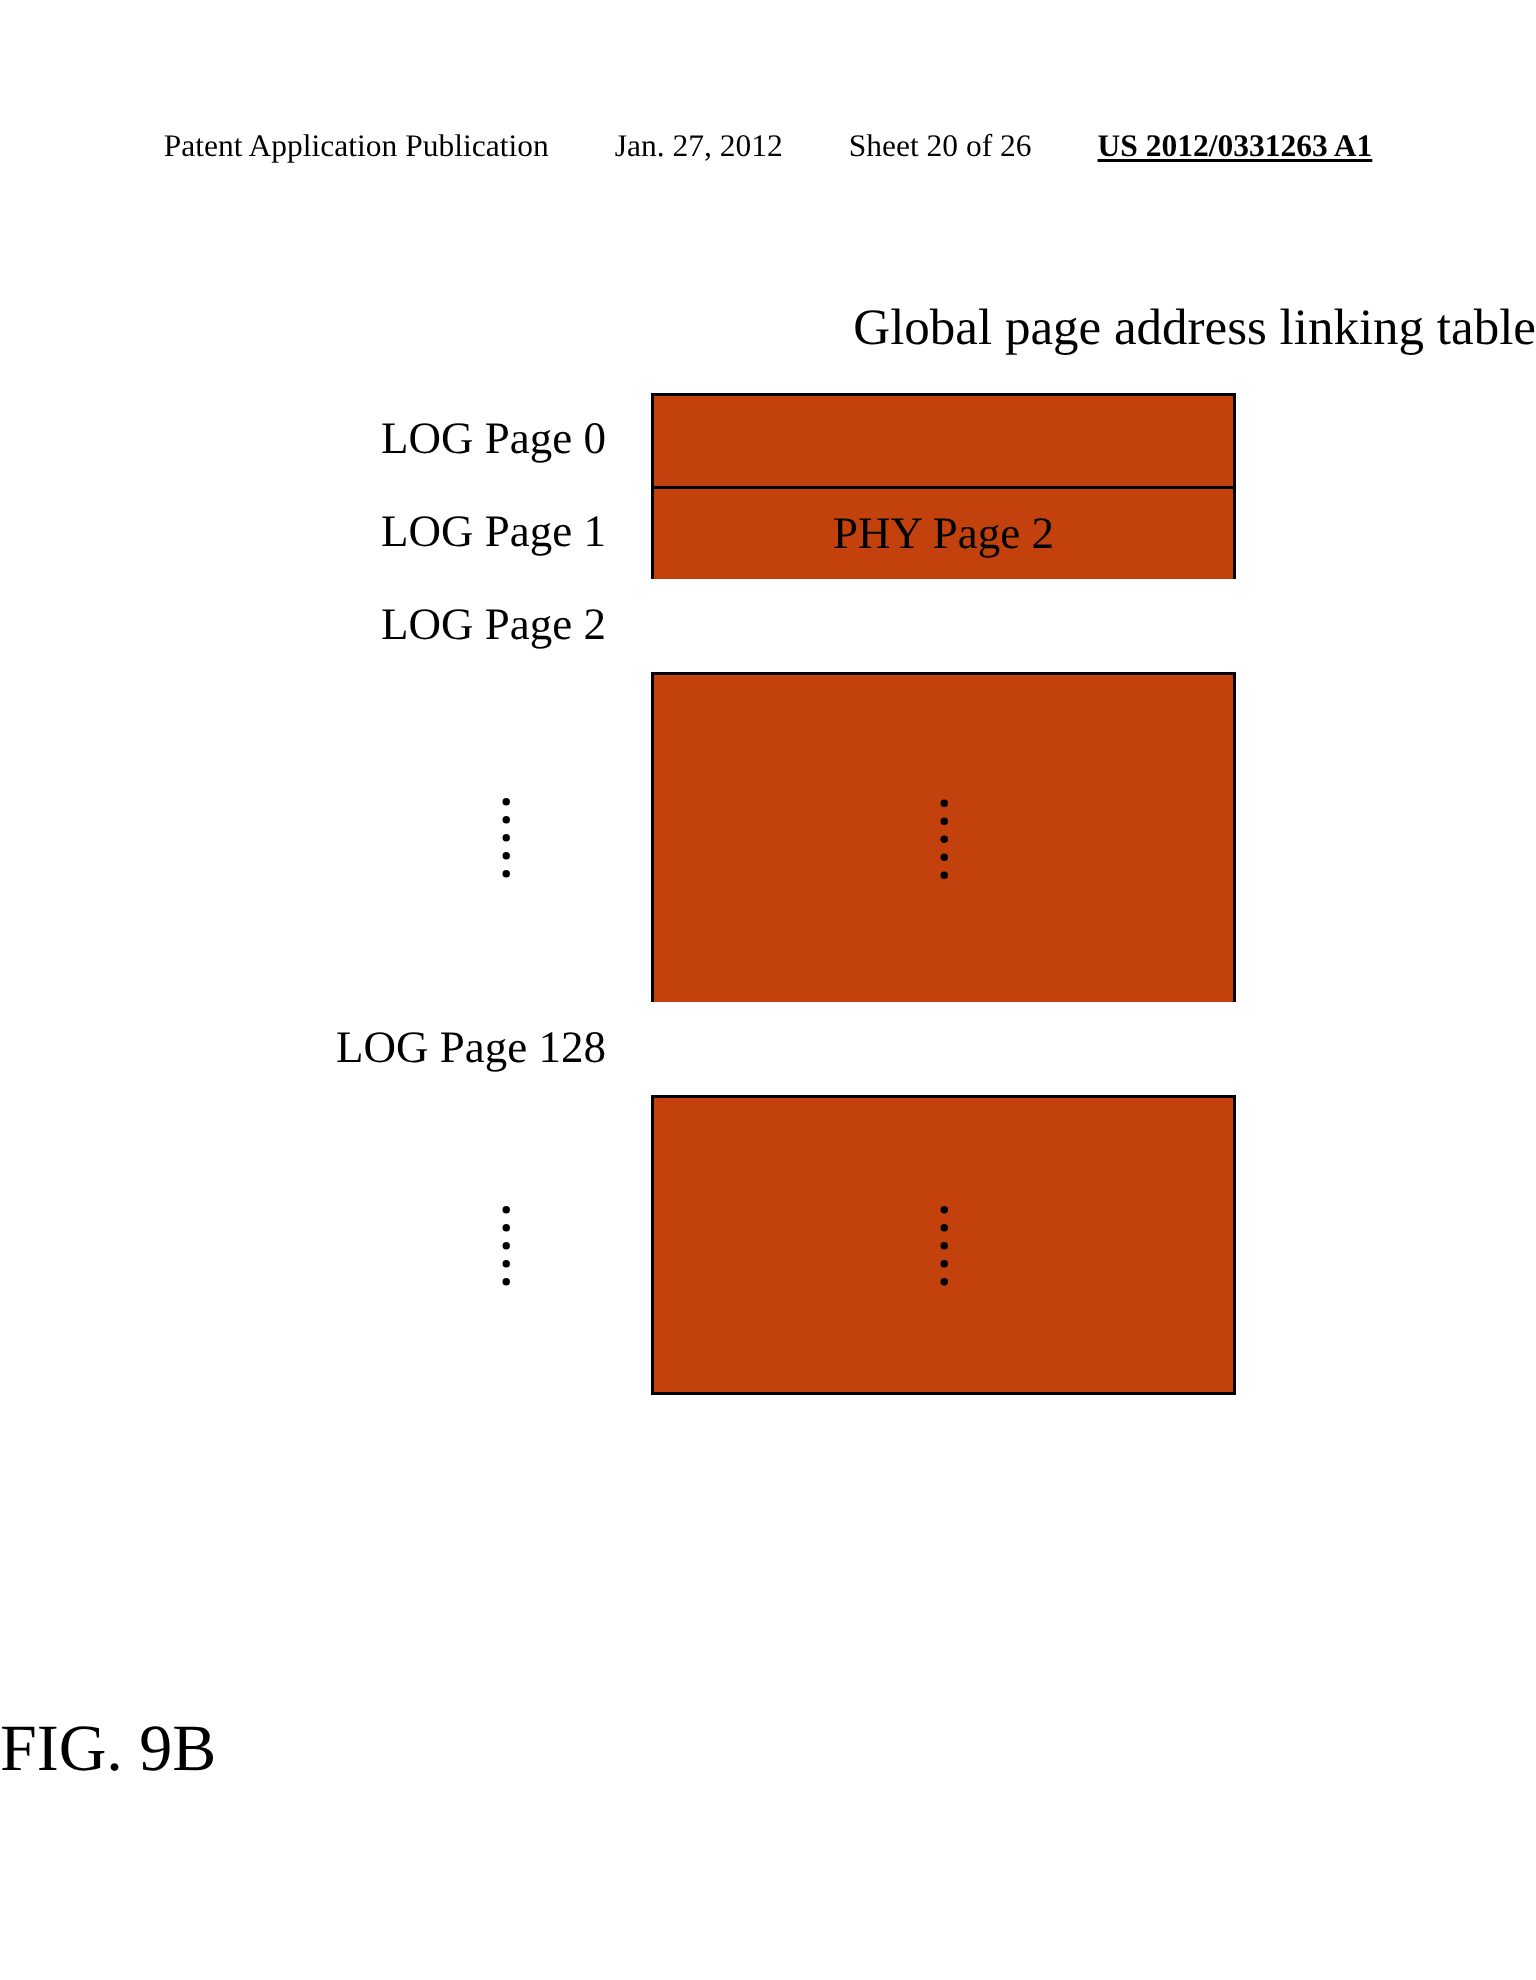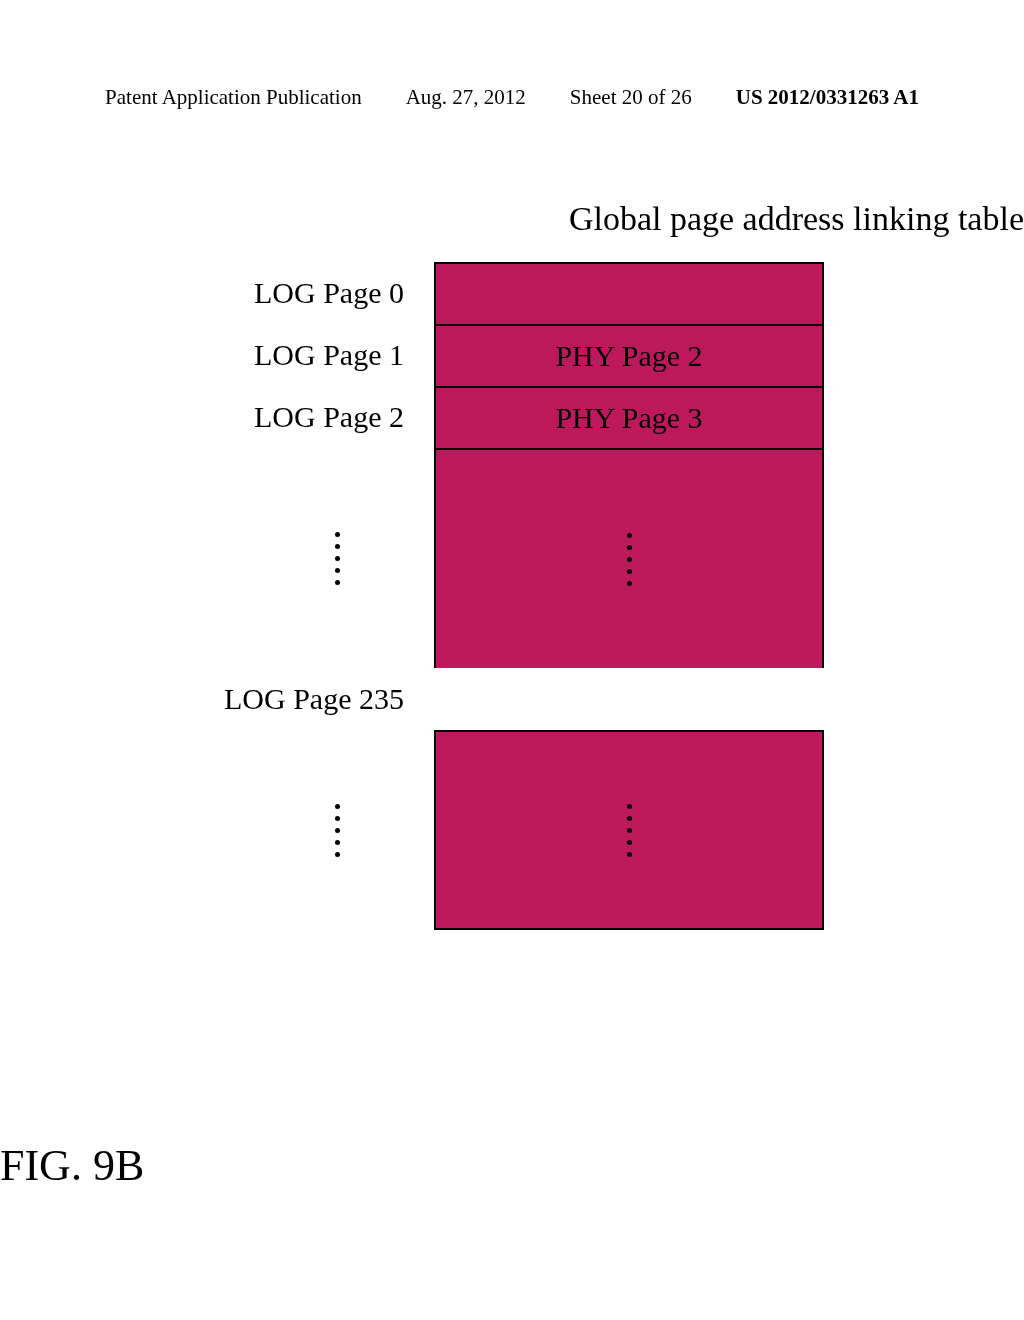--- a/index.html
+++ b/index.html
@@ -97,7 +97,7 @@
 
 <div class="header">
   <span class="hdr-left">Patent Application Publication</span>
-  <span class="hdr-date">Aug. 27, 2012</span>
+  <span class="hdr-date">Jan. 27, 2012</span>
   <span class="hdr-sheet">Sheet 20 of 26</span>
   <span class="hdr-pub">US 2012/0331263 A1</span>
 </div>

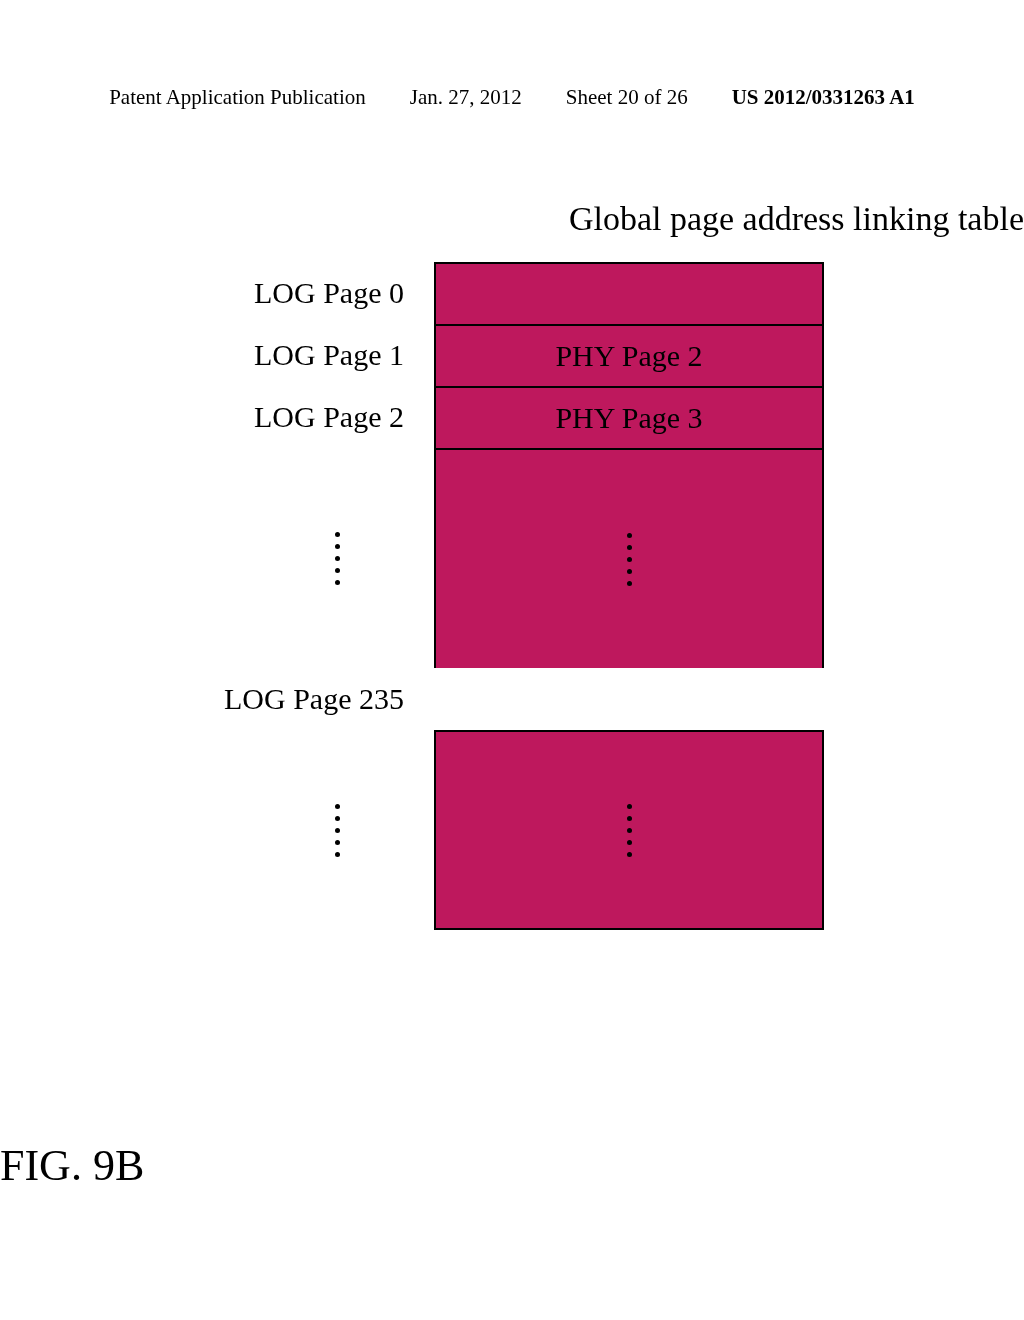--- a/index.html
+++ b/index.html
@@ -24,7 +24,7 @@
   .header .hdr-left { font-weight: normal; }
   .header .hdr-date { }
   .header .hdr-sheet { }
-  .header .hdr-pub { font-weight: bold; }
+  .header .hdr-pub { font-weight: bold; text-decoration: underline; }
 
   .title {
     position: absolute;

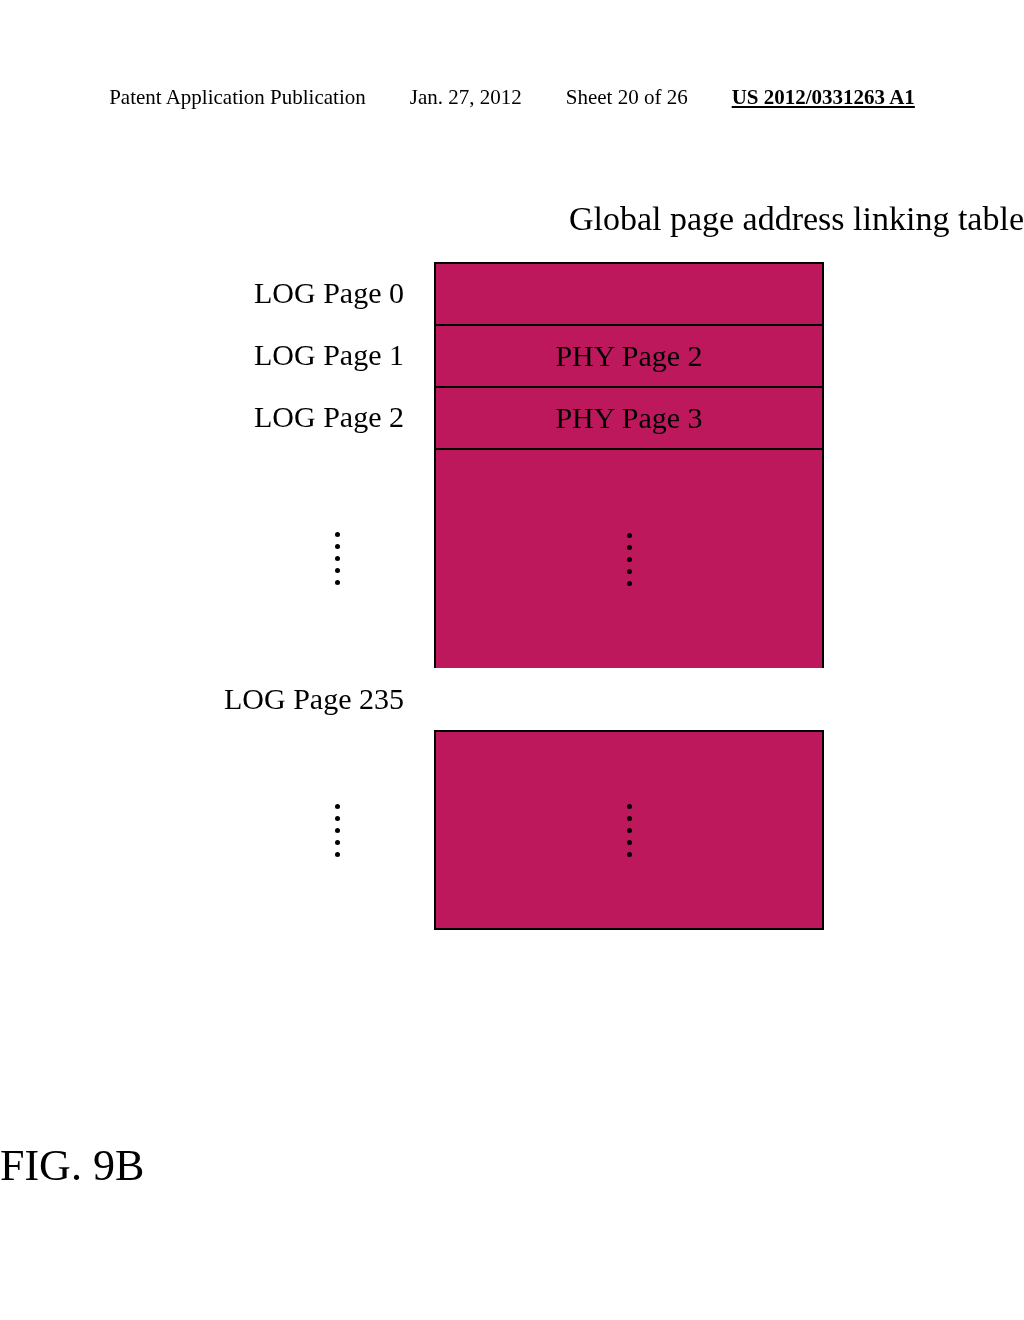--- a/index.html
+++ b/index.html
@@ -62,7 +62,7 @@
     align-items: center;
     justify-content: center;
     font-size: 30px;
-    background: #be185d;
+    background: #c2410c;
   }
   .row.h-normal .cell-col, .row.h-normal .label-col { height: 62px; }
   .row.h-tall .cell-col, .row.h-tall .label-col { height: 220px; }

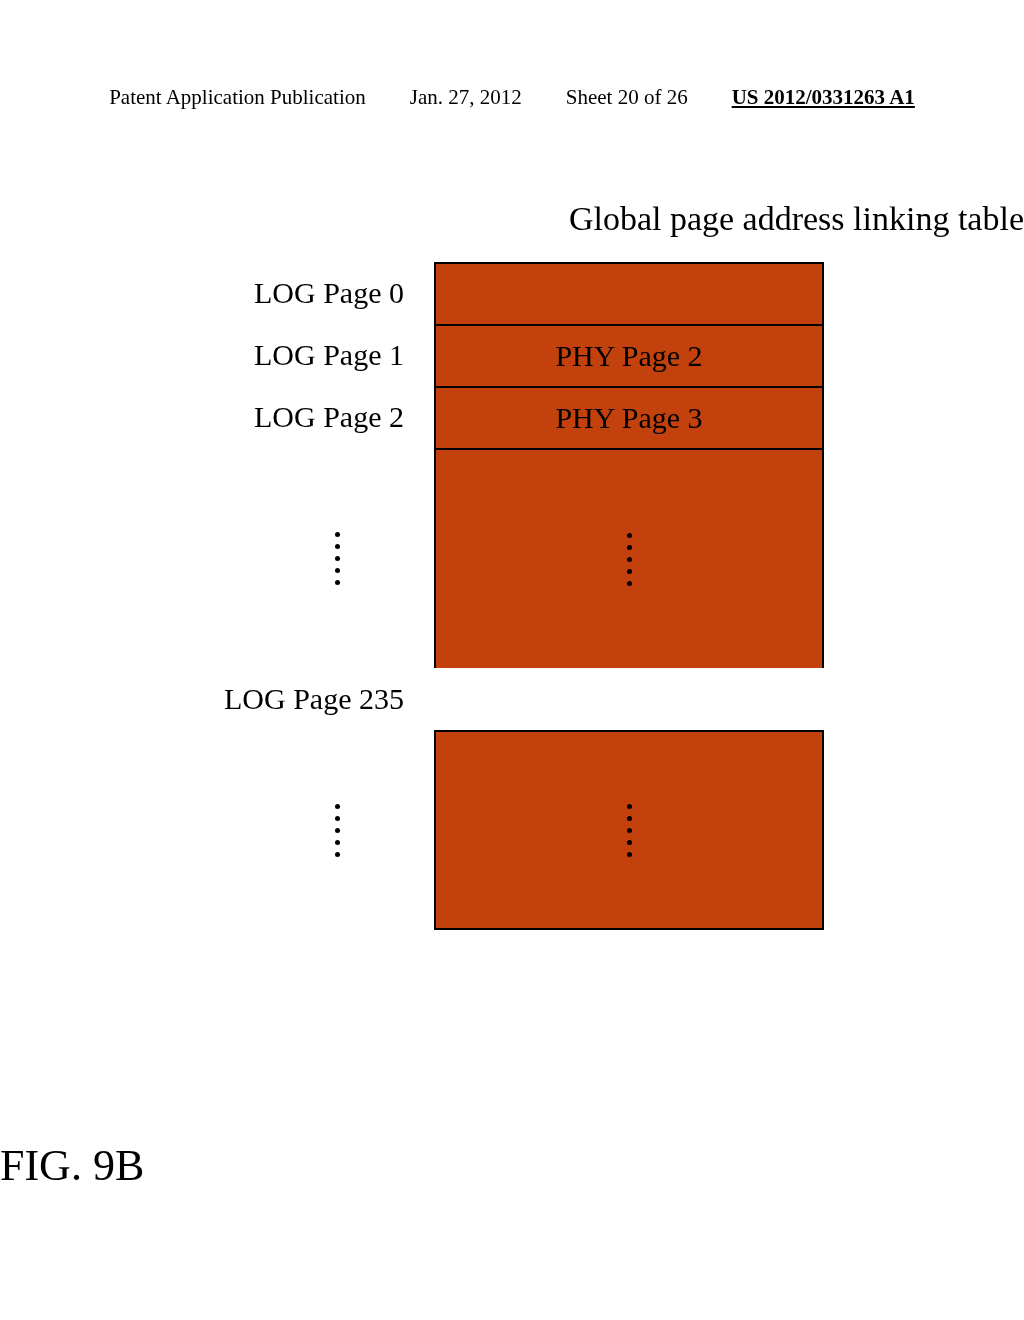--- a/index.html
+++ b/index.html
@@ -118,7 +118,6 @@
 
   <div class="row h-normal">
     <div class="label-col">LOG Page 2</div>
-    <div class="cell-col">PHY Page 3</div>
   </div>
 
   <div class="row h-tall">

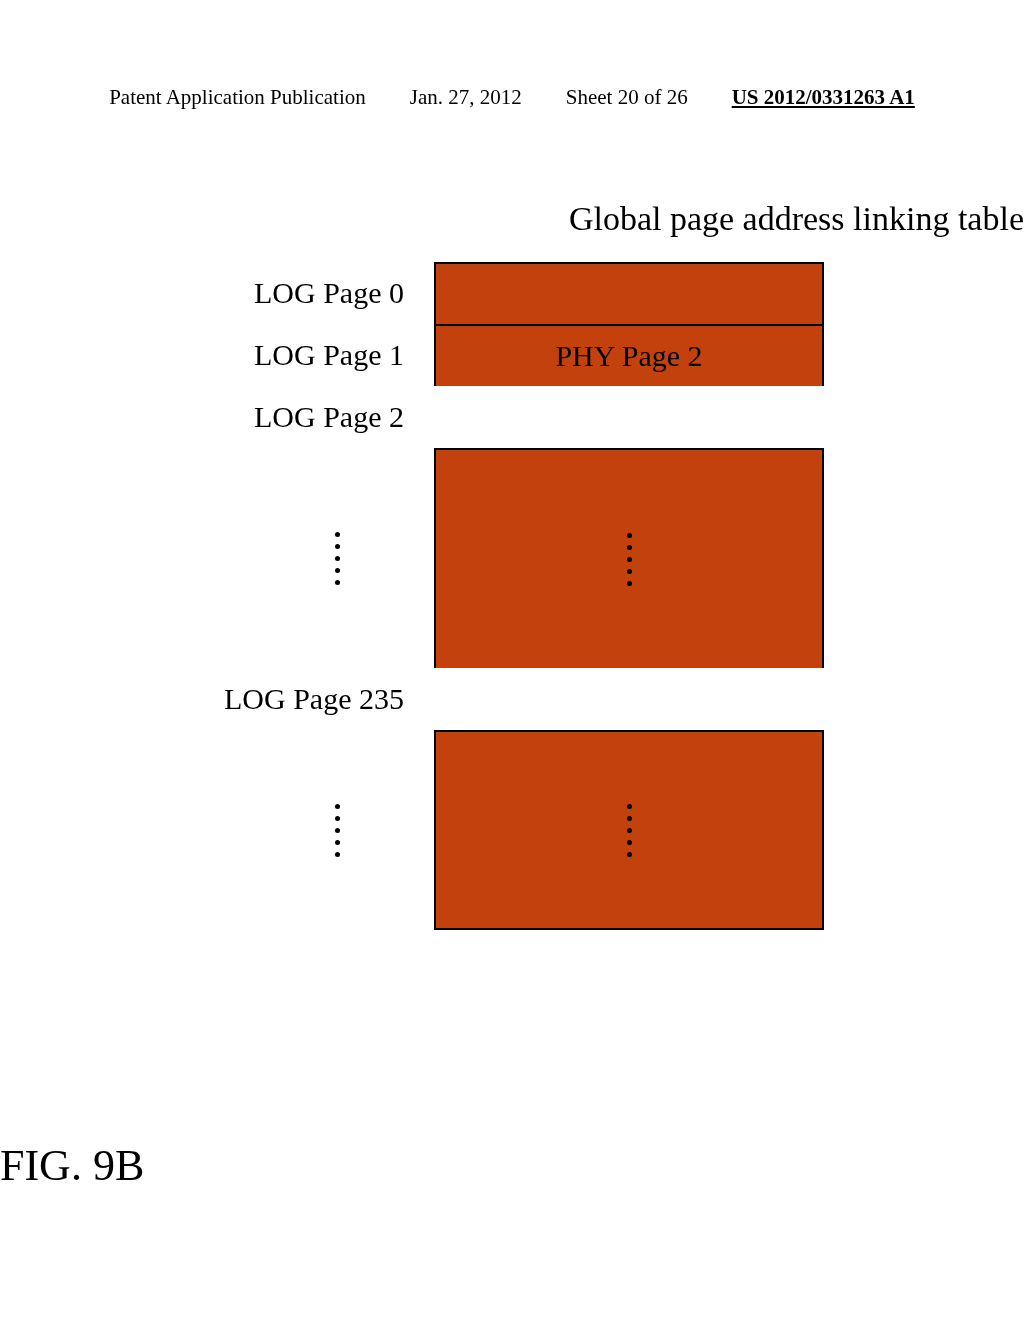--- a/index.html
+++ b/index.html
@@ -142,7 +142,7 @@
   </div>
 
   <div class="row h-normal">
-    <div class="label-col">LOG Page 235</div>
+    <div class="label-col">LOG Page 128</div>
   </div>
 
   <div class="row h-tall2">

